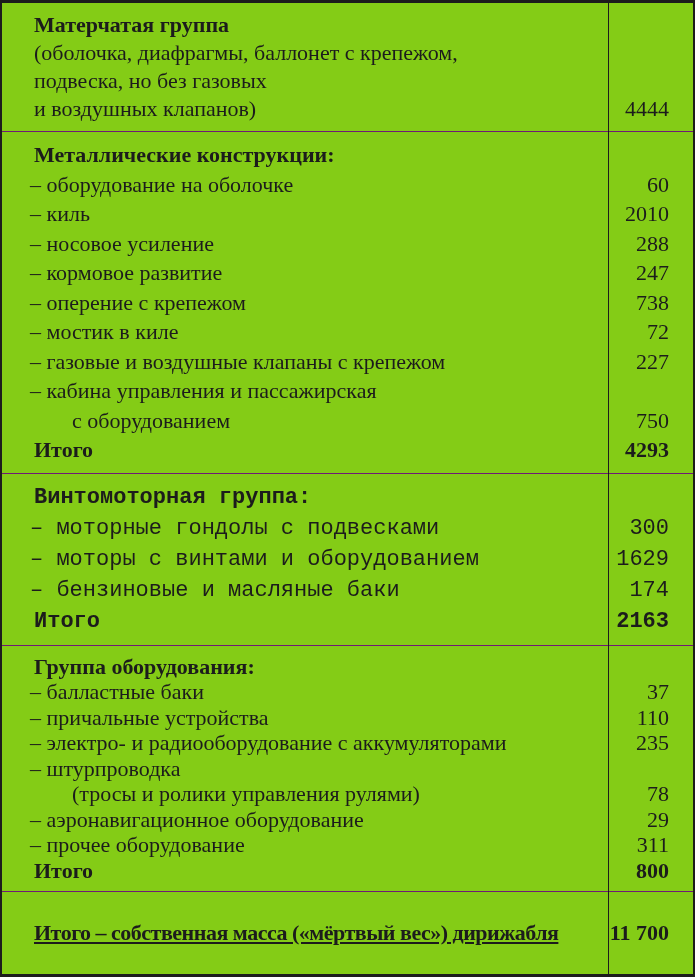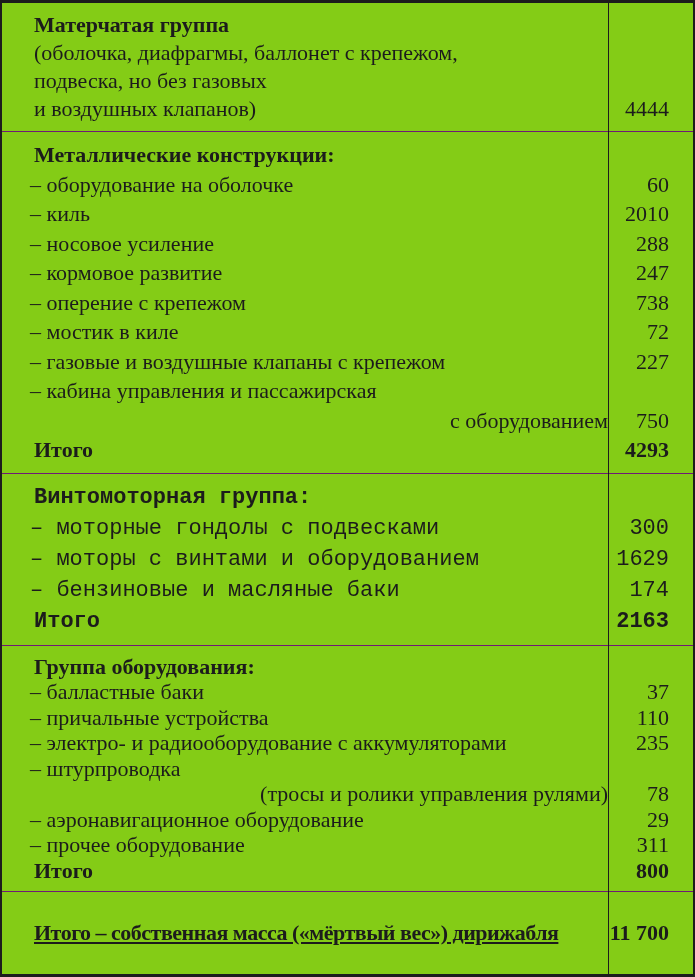--- a/index.html
+++ b/index.html
@@ -67,7 +67,7 @@
   .style-grand_total .label { font-weight: bold; }
   .style-grand_total .label { letter-spacing: -0.5px; text-decoration: underline; }
   .style-item .label { padding-left: 28px; }
-  .style-cont .label { padding-left: 70px; text-align: right; }
+  .style-cont .label { padding-left: 70px; }
   .value-bold { font-weight: bold; }
 </style>
 </head>

